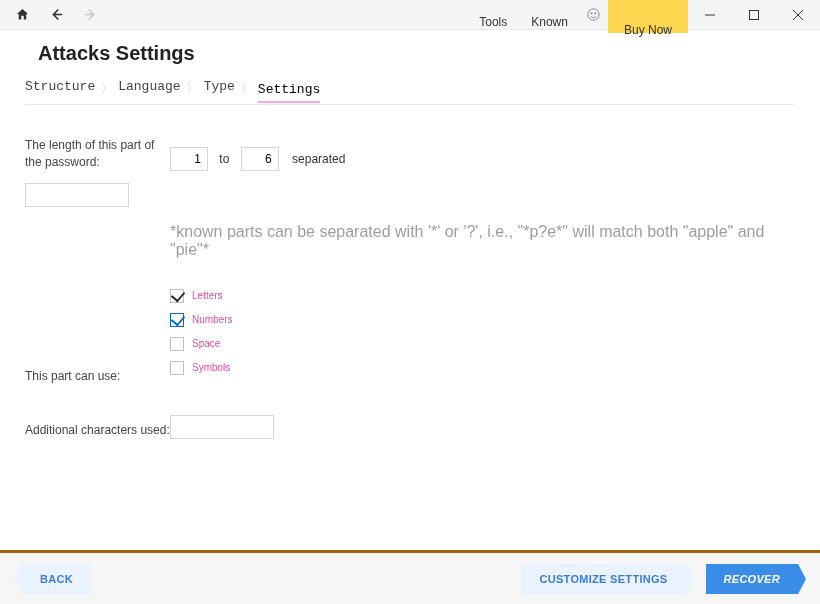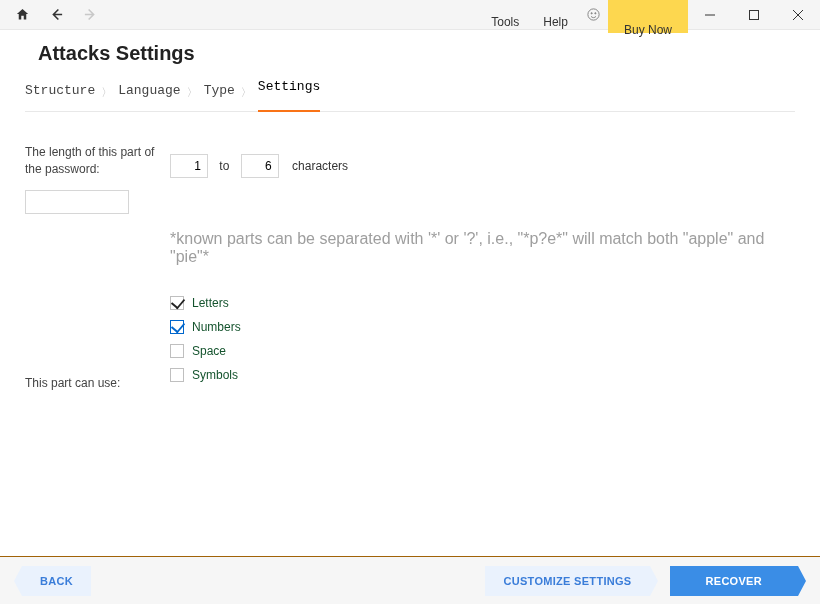--- a/index.html
+++ b/index.html
@@ -74,7 +74,7 @@
   </div>
   <div class="tb-spacer"></div>
   <div class="tb-text">Tools</div>
-  <div class="tb-text">Help</div>
+  <div class="tb-text">Known</div>
   <div class="tb-icon-btn">
     <svg width="15" height="15" viewBox="0 0 24 24" fill="none" stroke="#888" stroke-width="1.6">
         <circle cx="12" cy="12" r="9"></circle>

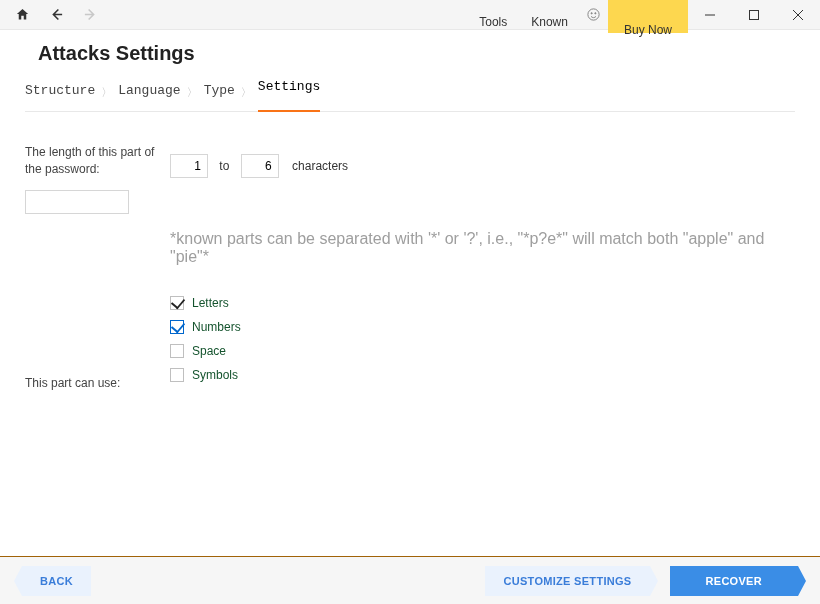--- a/index.html
+++ b/index.html
@@ -21,7 +21,7 @@
 
   .bc { display: flex; align-items: center; gap: 6px; font-size: 13px; border-bottom: 1px solid #e8e8e8; padding-bottom: 6px; }
   .bc-item { color: #444; cursor: pointer; padding-bottom: 4px; font-family: Liberation Mono, monospace; }
-  .bc-item.active { color: #000; border-bottom: 2px solid #f97316; margin-bottom: -7px; padding-bottom: 16px; }
+  .bc-item.active { color: #000; border-bottom: 2px solid #f9a8d4; margin-bottom: -7px; padding-bottom: 4px; }
   .bc-sep { color: #bbb; font-size: 11px; }
 
   .form-area { margin-top: 28px; font-size: 12px; color: #333; }

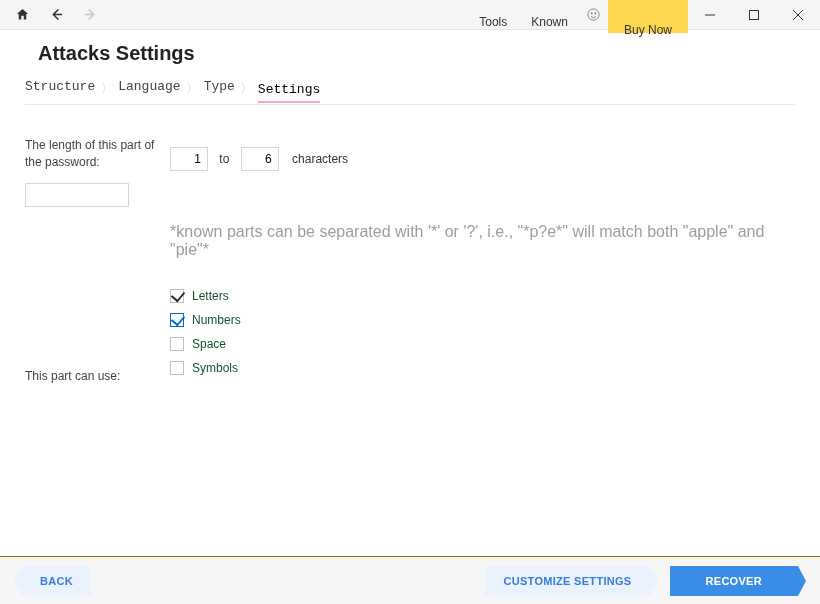--- a/index.html
+++ b/index.html
@@ -123,7 +123,7 @@
         <input class="num-in" value="1" style="">
         <span class="between">to</span>
         <input class="num-in" value="6" style="">
-        <span class="after">characters</span>
+        <span class="after">separated</span>
       </div>
     </div>
 

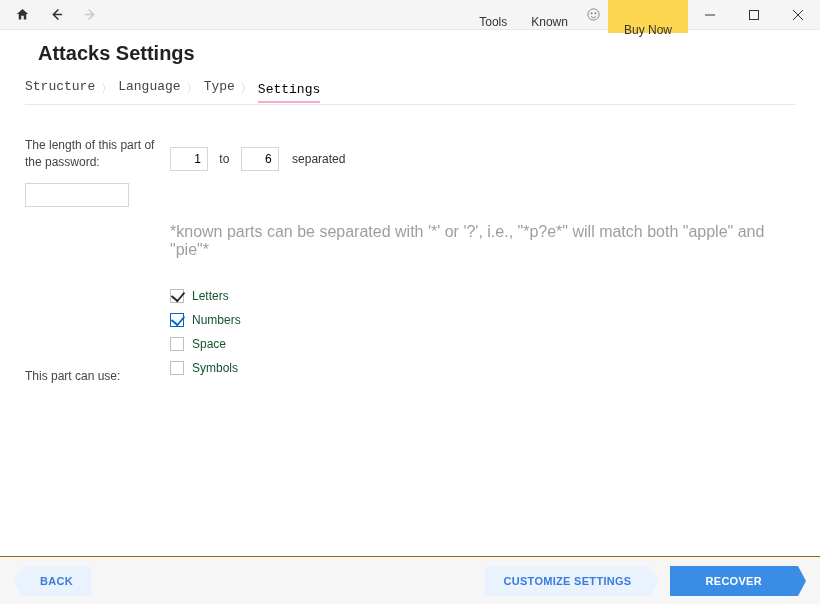--- a/index.html
+++ b/index.html
@@ -39,7 +39,7 @@
   .cb.checked::after { content:""; position:absolute; left:2px; top:-1px; width:8px; height:10px; border-right:2px solid #222; border-bottom:2px solid #222; transform: rotate(40deg) scaleX(0.85); }
   .cb.checked.blue { border-color:#0066cc; }
   .cb.checked.blue::after { border-color:#0066cc; }
-  .cb-lbl { font-size: 12px; color: #14532d; }
+  .cb-lbl { font-size: 10px; color: #ec4899; }
 
   .footer { height: 48px; background: #f6f6f6; border-top: 1px solid #a16207; display: flex; align-items: center; padding: 0 22px; }
   .btn { height: 30px; padding: 0 18px; font-size: 11px; font-weight: 700; letter-spacing: .3px; display: flex; align-items: center; cursor: pointer; position: relative; }

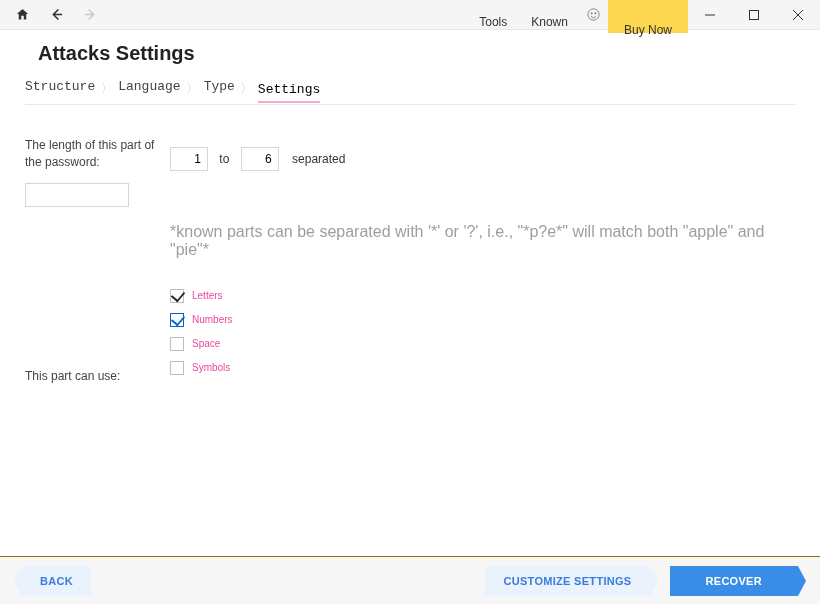--- a/index.html
+++ b/index.html
@@ -160,6 +160,12 @@
         </div>
     </div>
 
+    <div class="row" style="margin-top:30px">
+      <div class="label-col">Additional characters used:</div>
+      <div class="control-col">
+        <input class="txt-in" value="" style="">
+      </div>
+    </div>
 
   </div>
 </div>

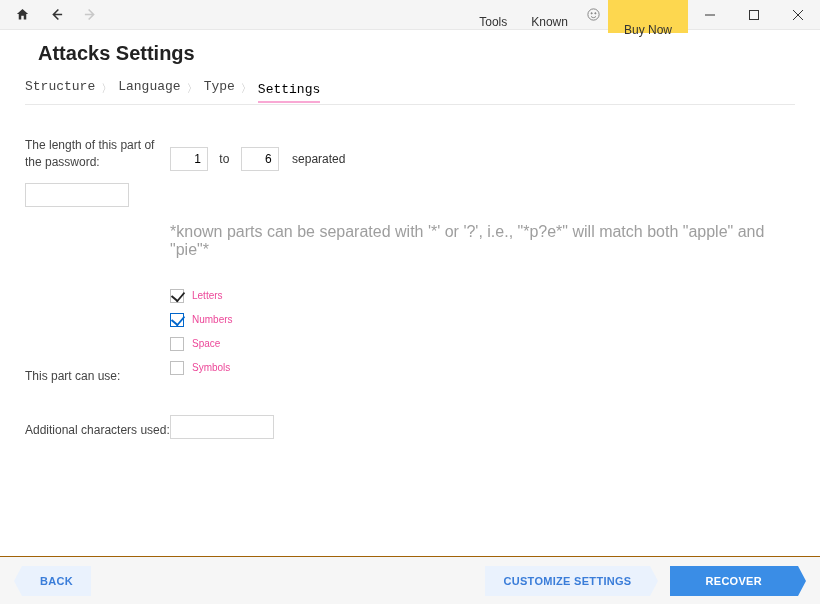--- a/index.html
+++ b/index.html
@@ -41,7 +41,7 @@
   .cb.checked.blue::after { border-color:#0066cc; }
   .cb-lbl { font-size: 10px; color: #ec4899; }
 
-  .footer { height: 48px; background: #f6f6f6; border-top: 1px solid #a16207; display: flex; align-items: center; padding: 0 22px; }
+  .footer { height: 54px; background: #f6f6f6; border-top: 3px solid #a16207; display: flex; align-items: center; padding: 0 22px; }
   .btn { height: 30px; padding: 0 18px; font-size: 11px; font-weight: 700; letter-spacing: .3px; display: flex; align-items: center; cursor: pointer; position: relative; }
   .btn-back { background:#eaf2fd; color:#3a7dd9; }
   .btn-back::before { content:""; position:absolute; left:-8px; top:0; width:0;height:0;border-top:15px solid transparent;border-bottom:15px solid transparent;border-right:8px solid #eaf2fd; }

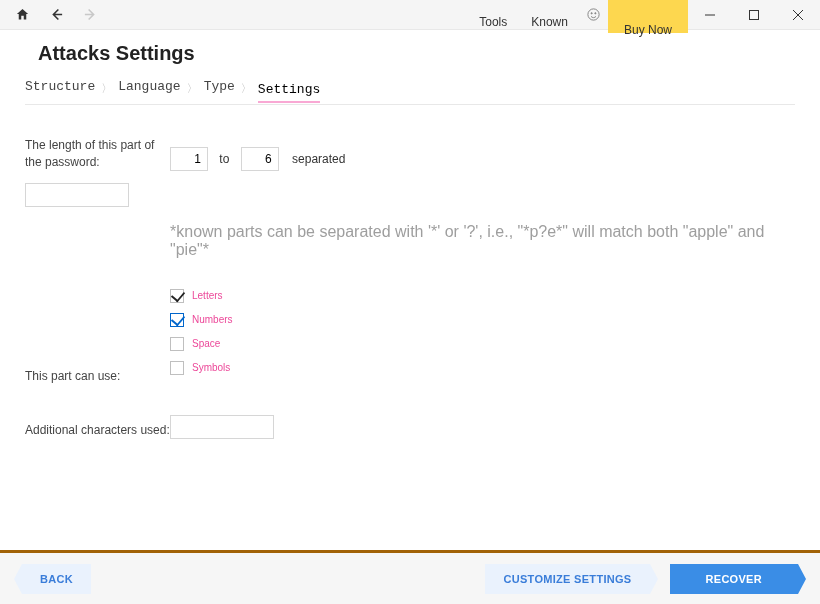--- a/index.html
+++ b/index.html
@@ -47,7 +47,7 @@
   .btn-back::before { content:""; position:absolute; left:-8px; top:0; width:0;height:0;border-top:15px solid transparent;border-bottom:15px solid transparent;border-right:8px solid #eaf2fd; }
   .btn-cust { background:#eaf2fd; color:#3a7dd9; margin-right: 20px; }
   .btn-cust::after { content:""; position:absolute; right:-8px; top:0; width:0;height:0;border-top:15px solid transparent;border-bottom:15px solid transparent;border-left:8px solid #eaf2fd; }
-  .btn-rec { background:#3a8de6; color:#fff; padding: 0 36px; }
+  .btn-rec { background:#3a8de6; color:#fff; padding: 0 18px; font-style: italic; }
   .btn-rec::after { content:""; position:absolute; right:-8px; top:0; width:0;height:0;border-top:15px solid transparent;border-bottom:15px solid transparent;border-left:8px solid #3a8de6; }
   .footer-spacer { flex:1; }
 </style>

